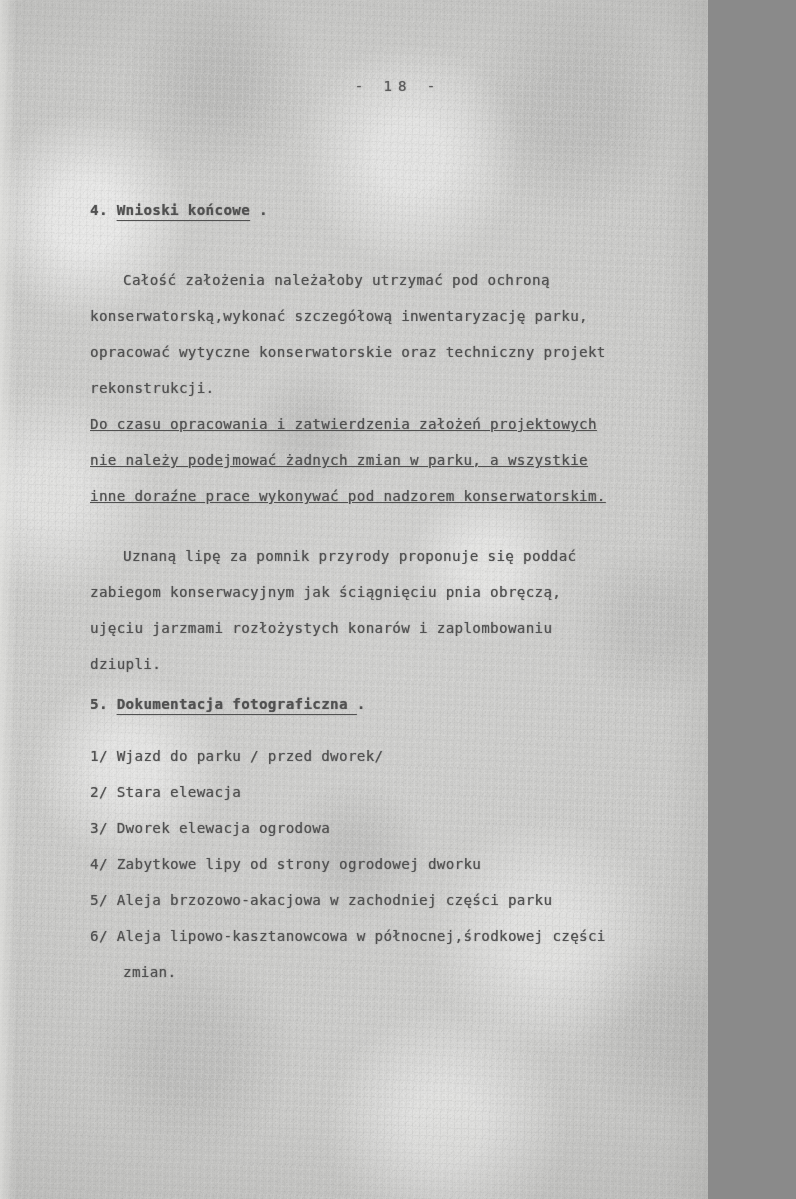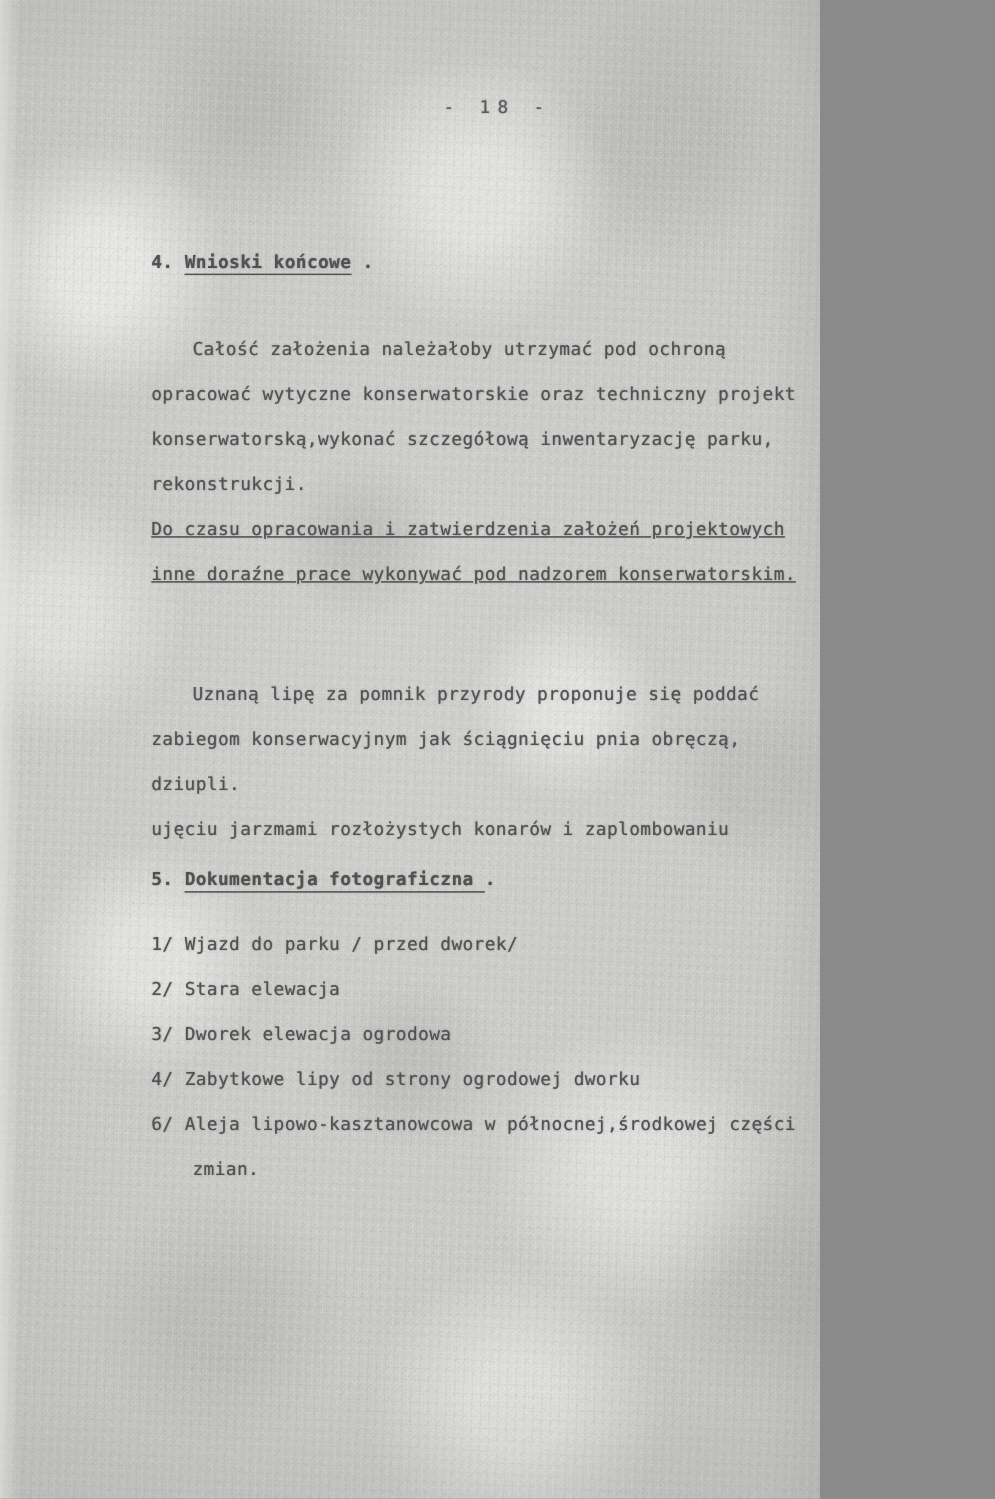--- a/index.html
+++ b/index.html
@@ -9,7 +9,7 @@
   }
   #page {
     position: relative;
-    width: 656px;
+    width: 708px;
     height: 1199px;
     overflow: hidden;
     background-color: #c9c9c7;

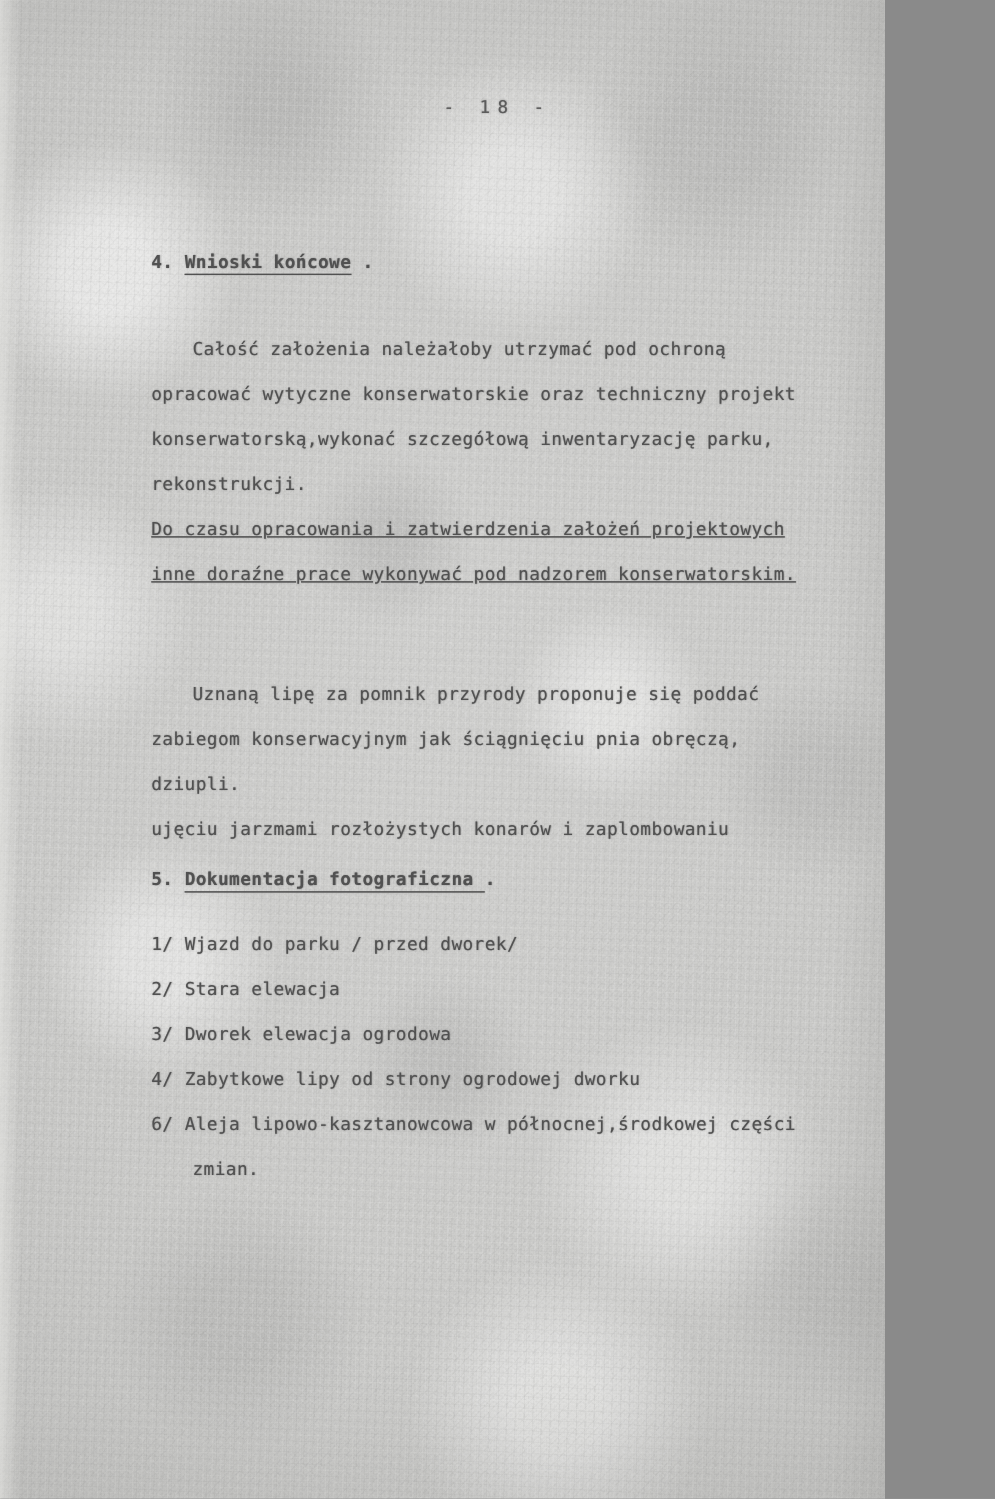--- a/index.html
+++ b/index.html
@@ -96,7 +96,6 @@
     height: 36px;
     line-height: 36px;
     white-space: pre;
-    margin-left: 31px;
   }
 
   .heading { font-weight: bold; }

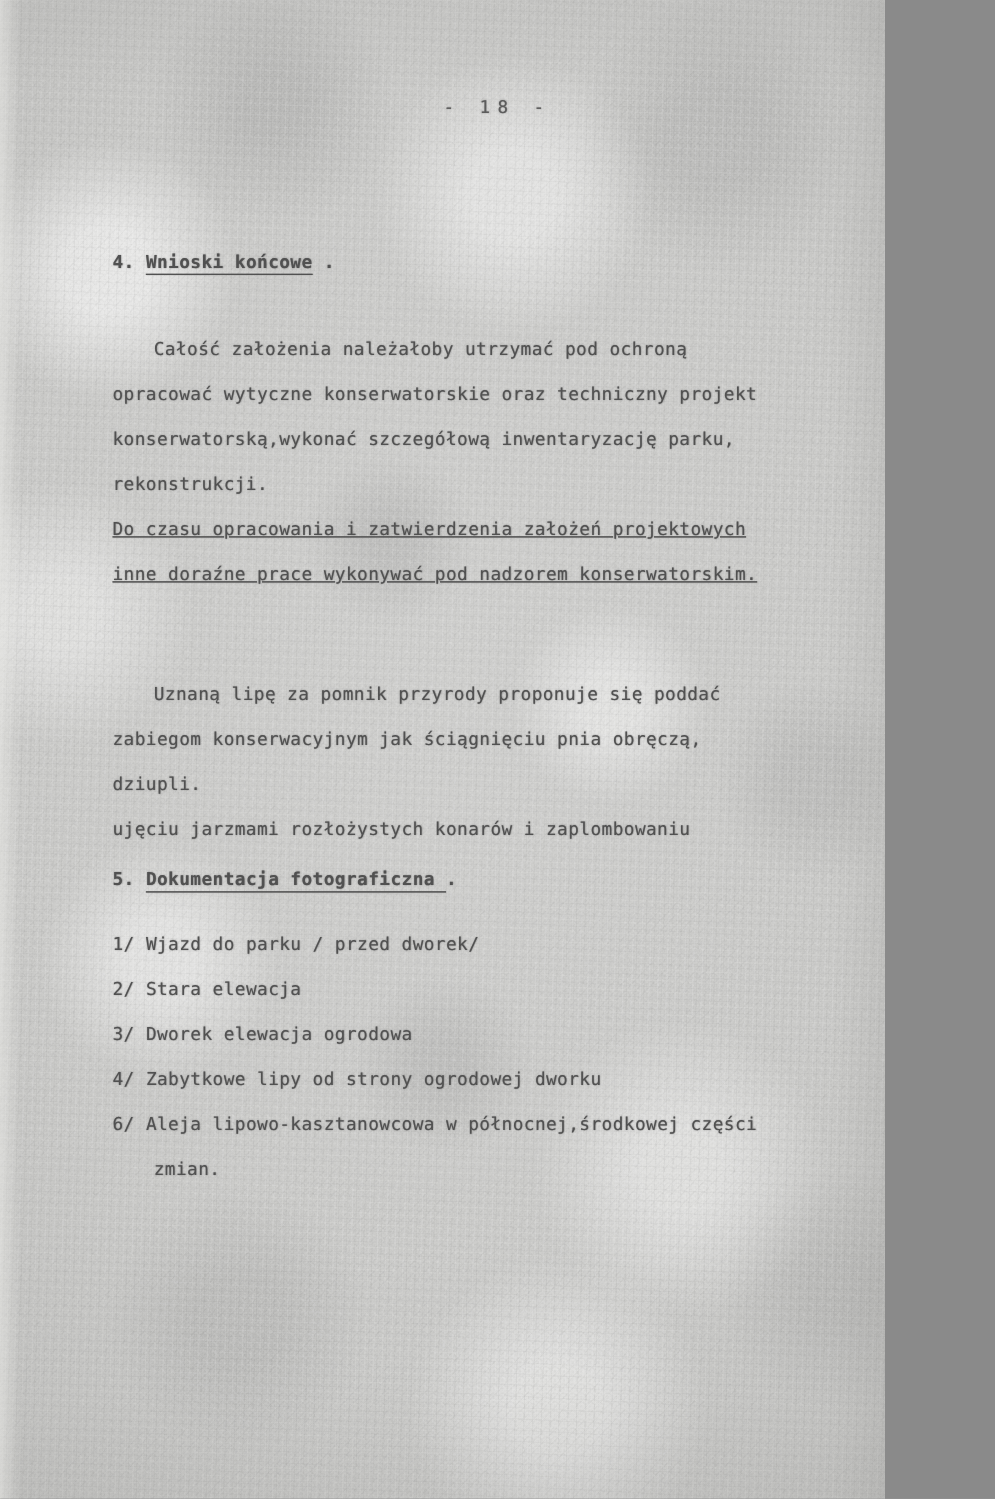--- a/index.html
+++ b/index.html
@@ -129,8 +129,8 @@
 
     <div class="block" style="top:262px;">
       <div class="line indent">Całość założenia należałoby utrzymać pod ochroną</div>
+      <div class="line">konserwatorską,wykonać szczegółową inwentaryzację parku,</div>
       <div class="line">opracować wytyczne konserwatorskie oraz techniczny projekt</div>
-      <div class="line">konserwatorską,wykonać szczegółową inwentaryzację parku,</div>
       <div class="line">rekonstrukcji.</div>
     </div>
 

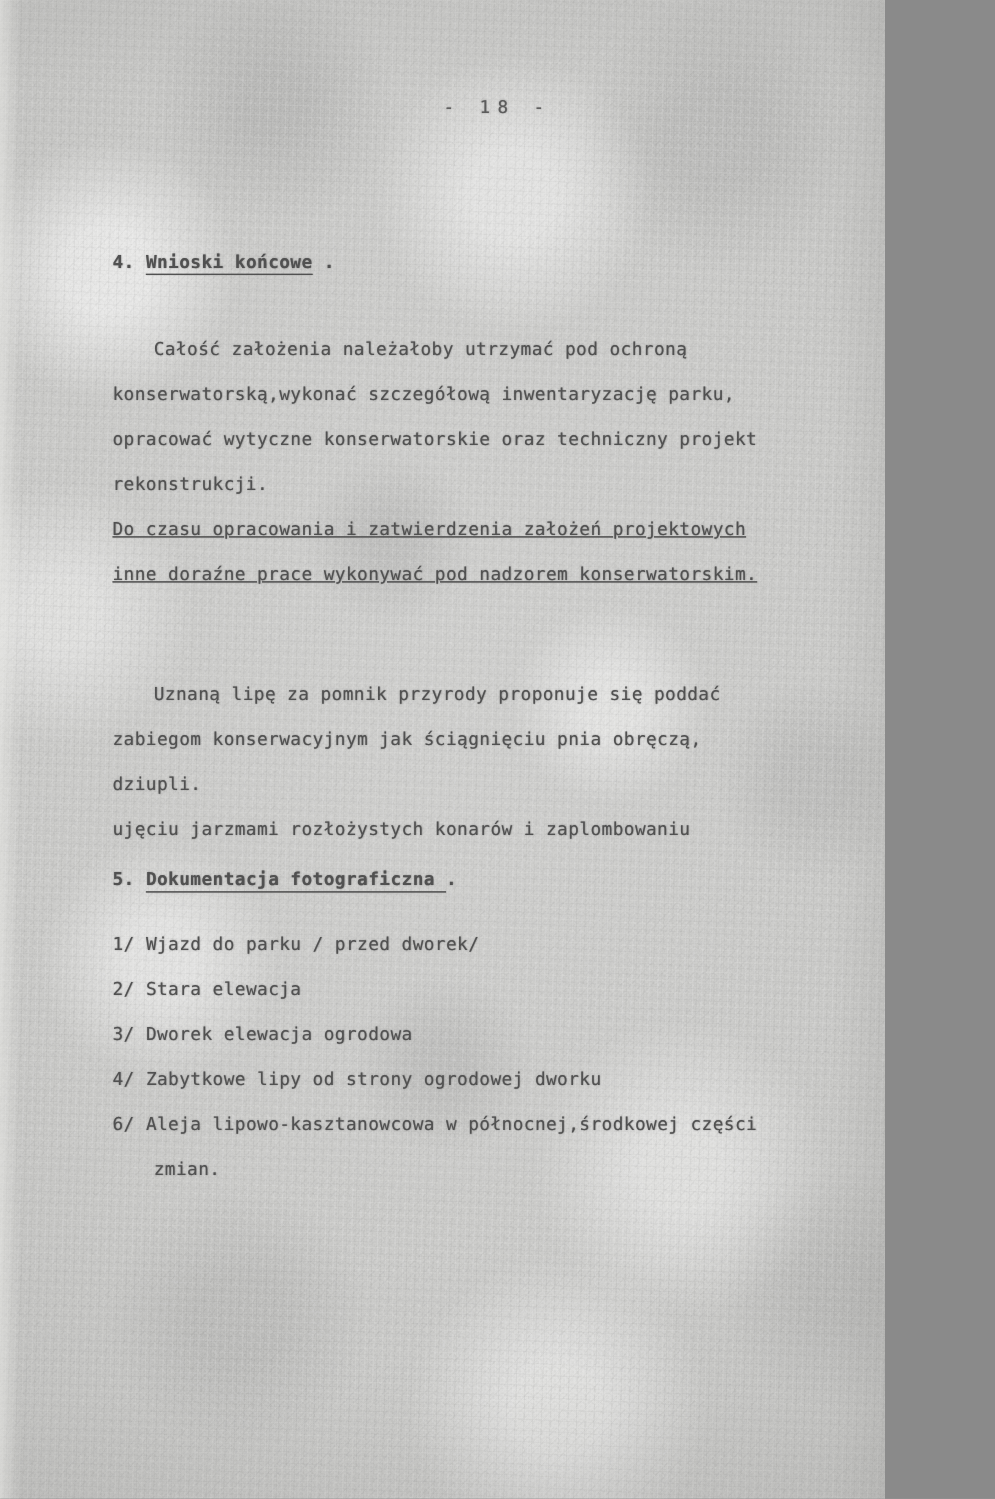--- a/index.html
+++ b/index.html
@@ -136,6 +136,7 @@
 
     <div class="block" style="top:406px;text-decoration:underline;">
       <div class="line">Do czasu opracowania i zatwierdzenia założeń projektowych</div>
+      <div class="line">nie należy podejmować żadnych zmian w parku, a wszystkie</div>
       <div class="line">inne doraźne prace wykonywać pod nadzorem konserwatorskim.</div>
     </div>
 

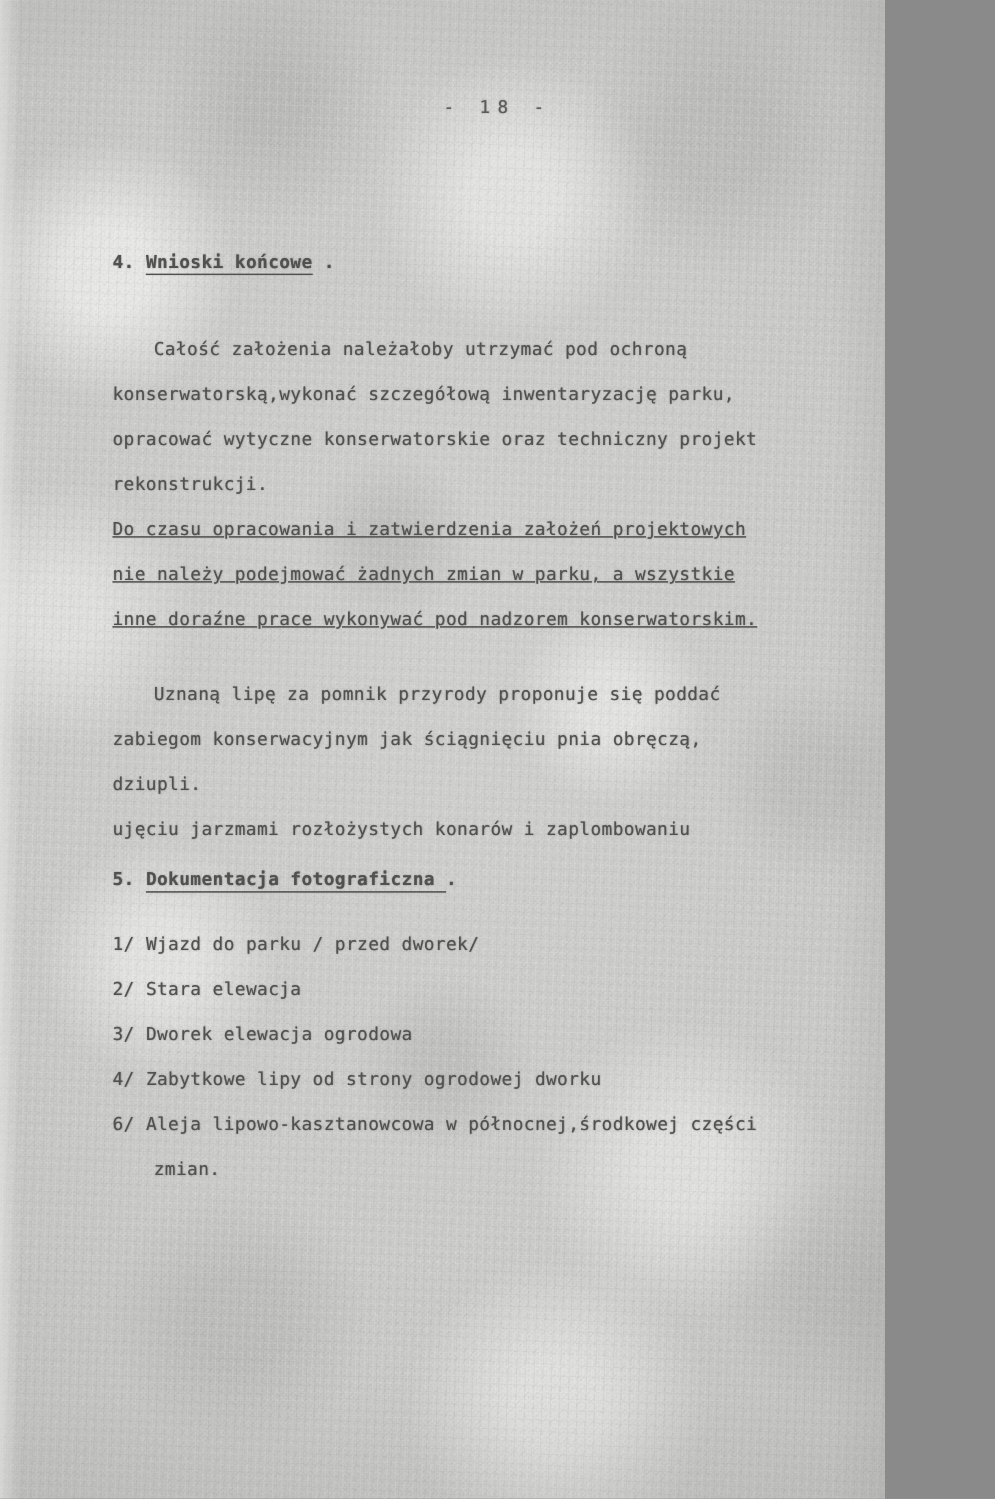--- a/index.html
+++ b/index.html
@@ -143,8 +143,8 @@
     <div class="block" style="top:538px;">
       <div class="line indent">Uznaną lipę za pomnik przyrody proponuje się poddać</div>
       <div class="line">zabiegom konserwacyjnym jak ściągnięciu pnia obręczą,</div>
+      <div class="line">ujęciu jarzmami rozłożystych konarów i zaplombowaniu</div>
       <div class="line">dziupli.</div>
-      <div class="line">ujęciu jarzmami rozłożystych konarów i zaplombowaniu</div>
     </div>
 
     <div class="block" style="top:686px;text-align:right;">

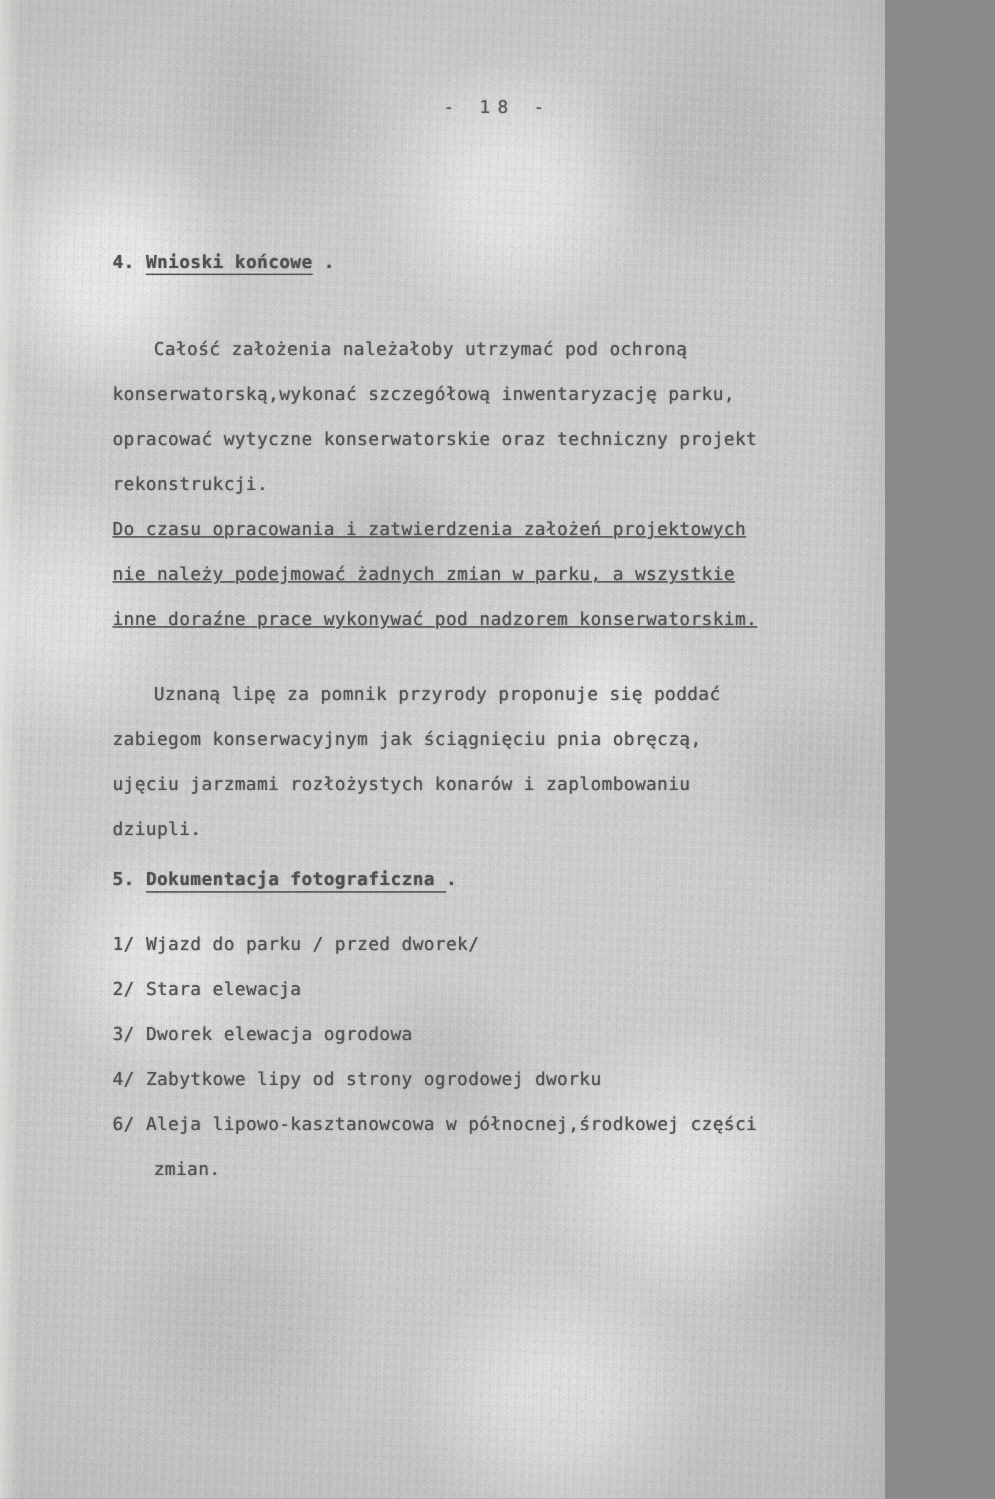--- a/index.html
+++ b/index.html
@@ -156,6 +156,7 @@
       <div class="line"><span>2/</span><span> </span><span>Stara elewacja</span></div>
       <div class="line"><span>3/</span><span> </span><span>Dworek elewacja ogrodowa</span></div>
       <div class="line"><span>4/</span><span> </span><span>Zabytkowe lipy od strony ogrodowej dworku</span></div>
+      <div class="line"><span>5/</span><span> </span><span>Aleja brzozowo-akacjowa w zachodniej części parku</span></div>
       <div class="line"><span>6/</span><span> </span><span>Aleja lipowo-kasztanowcowa w północnej,środkowej części</span></div>
       <div class="line indent">zmian.</div>
     </div>

